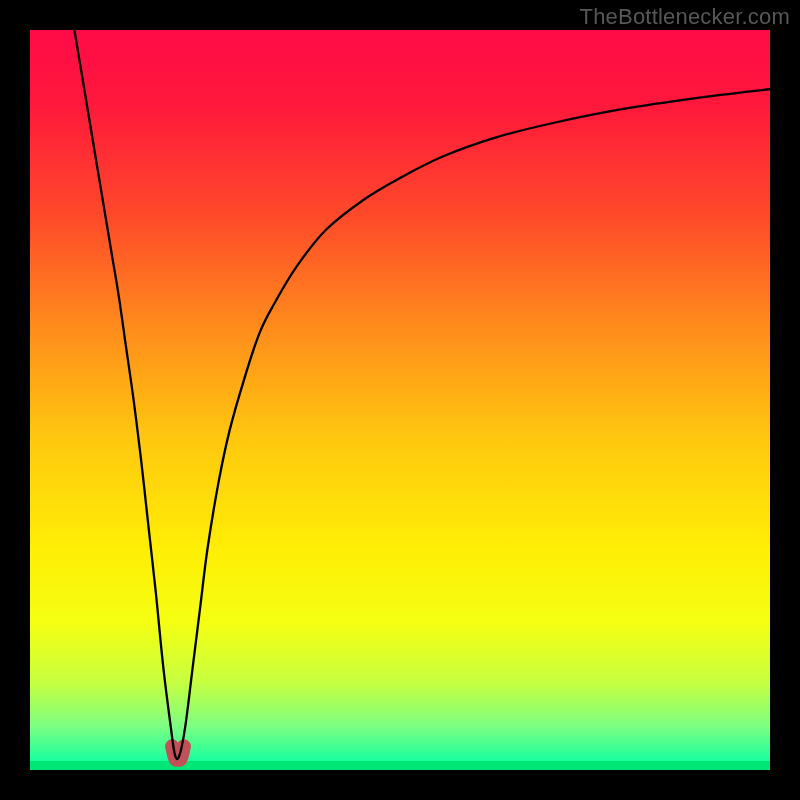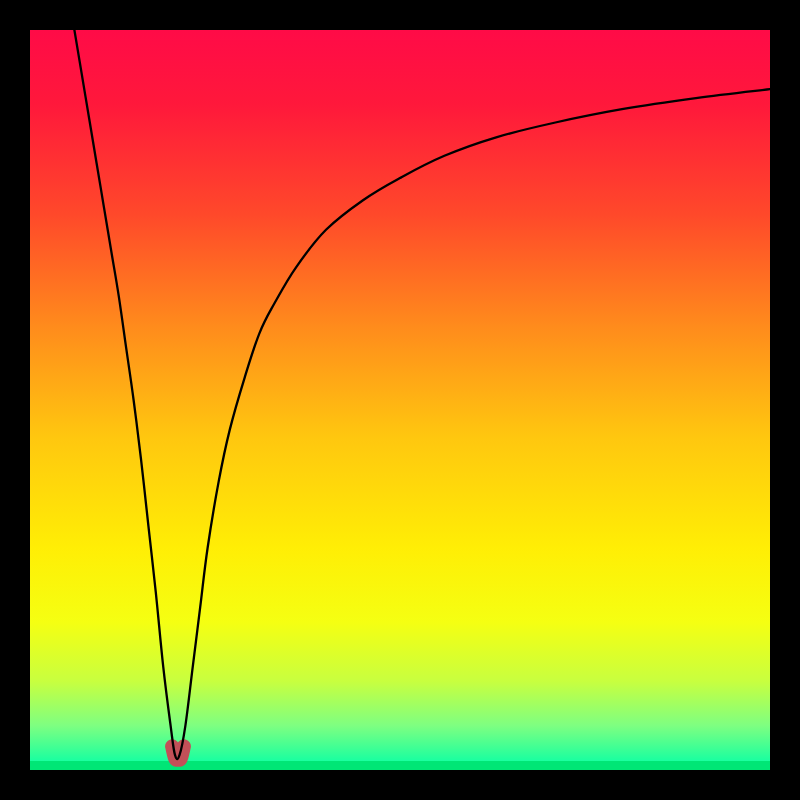--- a/index.html
+++ b/index.html
@@ -43,6 +43,7 @@
 <body>
 
 <div class="frame">
+  <div class="watermark">TheBottlenecker.com</div>
   <div class="plot-area">
     <svg id="chart-svg" width="740" height="740" viewBox="0 0 740 740">
         <defs>

